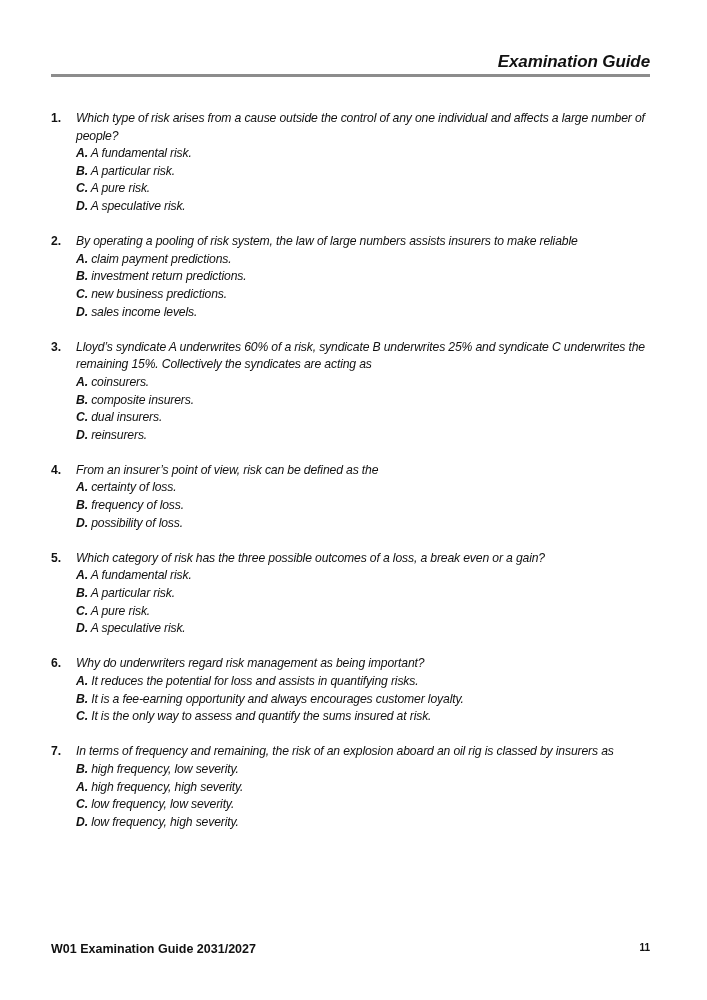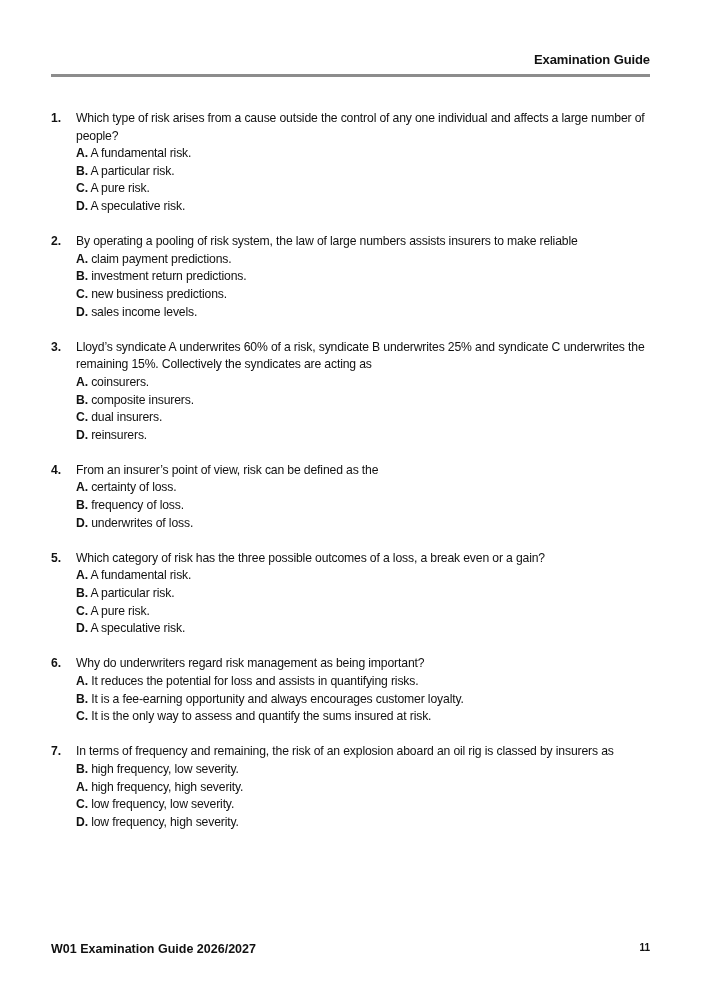--- a/index.html
+++ b/index.html
@@ -10,7 +10,7 @@
   }
   .header-title {
     position: absolute; right: 57px; top: 52px;
-    font-size: 13px; font-weight: bold; letter-spacing: -0.1px;
+    font-size: 17px; font-weight: bold; letter-spacing: -0.1px; font-style: italic;
   }
   .header-rule {
     position: absolute; left: 51px; width: 599px; top: 74px; height: 3px;

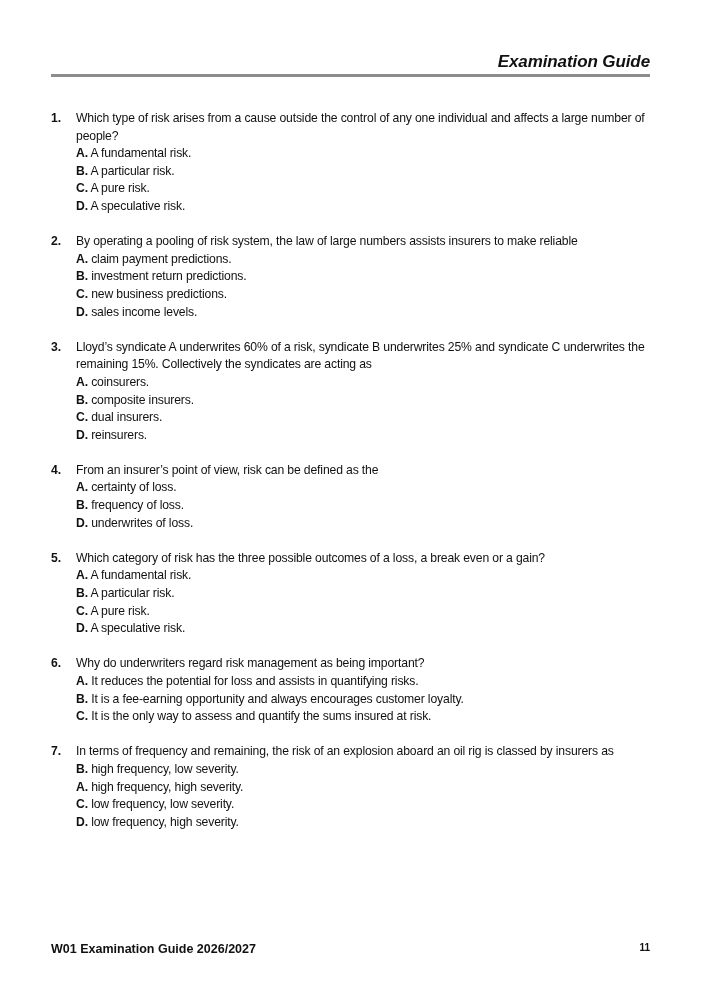--- a/index.html
+++ b/index.html
@@ -23,7 +23,7 @@
   .question { margin-bottom: 17.6px; }
   .q-row { display: flex; }
   .q-num { width: 25px; flex: 0 0 25px; font-weight: bold; }
-  .q-body { flex: 1; }
+  .q-body { flex: 1; font-style: italic; }
   .option { display: block; }
   .opt-letter { font-weight: bold; }
   .footer-left {

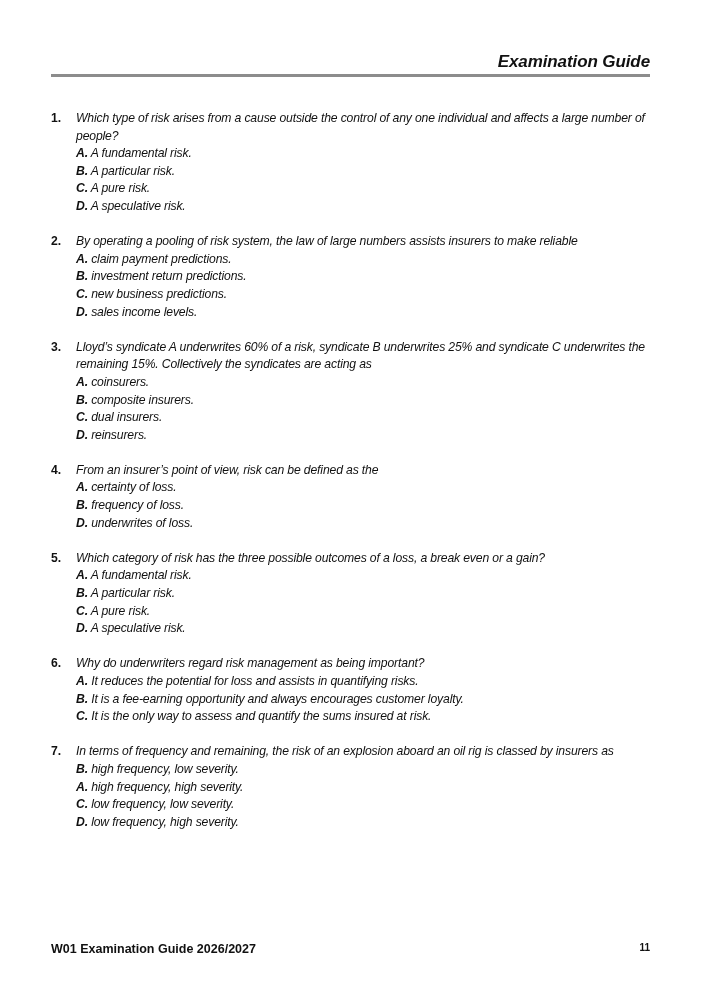--- a/index.html
+++ b/index.html
@@ -89,7 +89,7 @@
         <span>From an insurer’s point of view, risk can be defined as the</span>
         <span class="option"><span class="opt-letter">A.</span> <span>certainty of loss.</span></span>
         <span class="option"><span class="opt-letter">B.</span> <span>frequency of loss.</span></span>
-        <span class="option"><span class="opt-letter">D.</span> <span>underwrites of loss.</span></span>
+        <span class="option"><span class="opt-letter">D.</span> <span>possibility of loss.</span></span>
       </div>
     </div>
   </div>

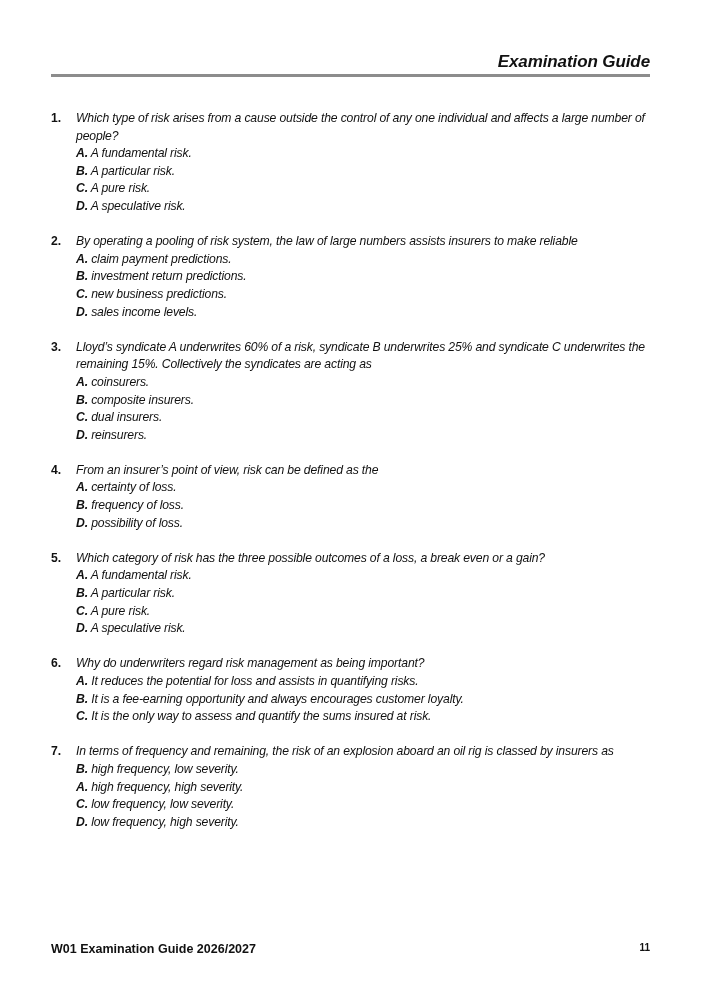--- a/index.html
+++ b/index.html
@@ -133,7 +133,7 @@
   </div>
 </div>
 
-<div class="footer-left">W01 Examination Guide 2026/2027</div>
+<div class="footer-left">W01 Examination Guide 2031/2027</div>
 <div class="footer-right">11</div>
 
 </body></html>

